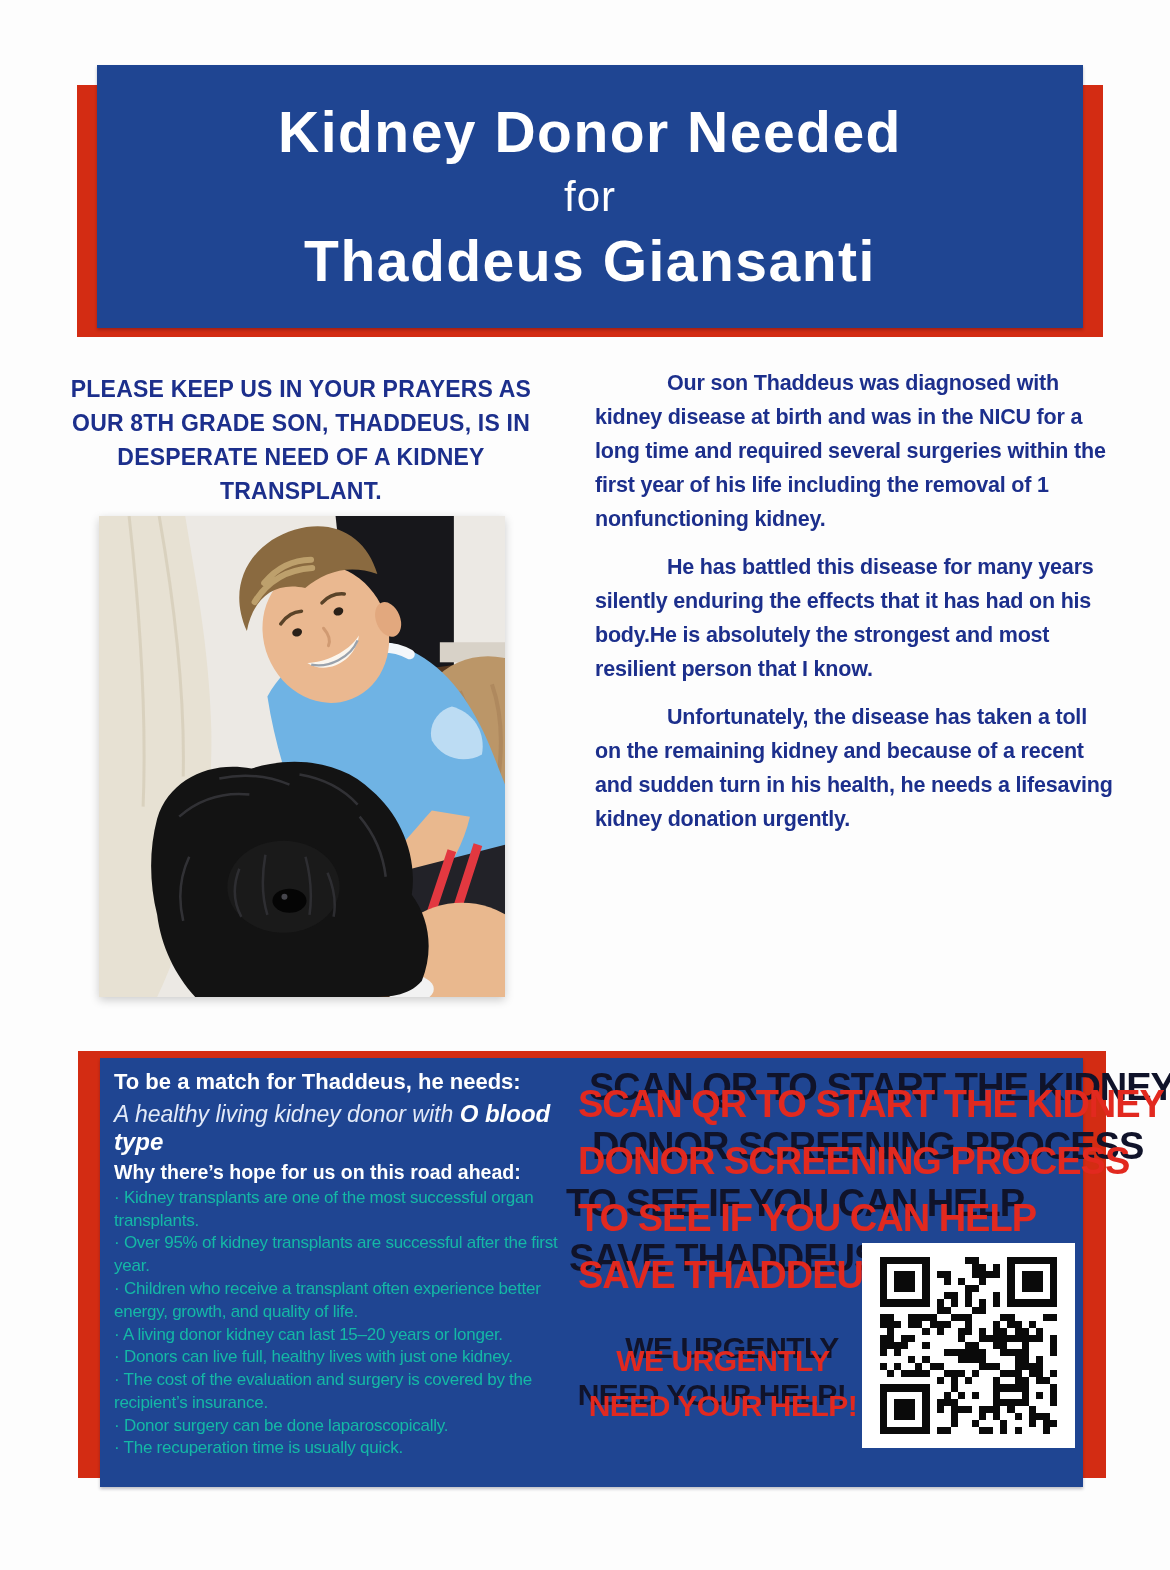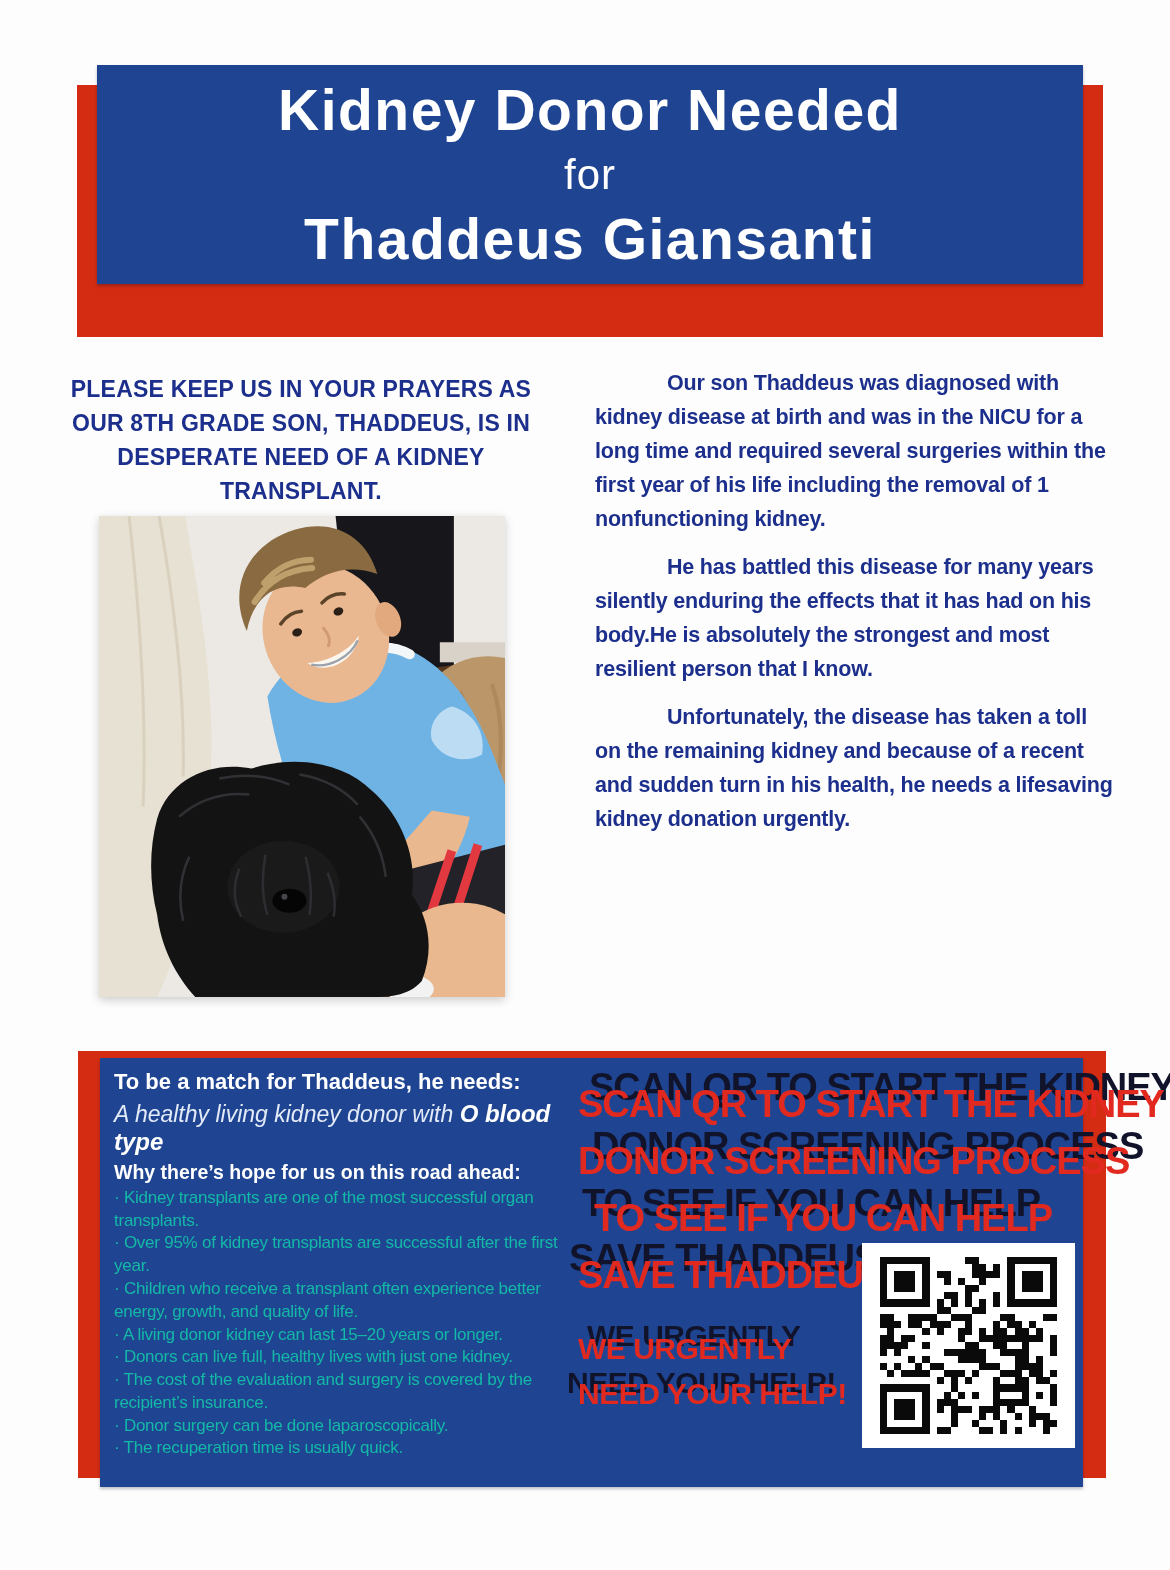--- a/index.html
+++ b/index.html
@@ -10,7 +10,7 @@
   
   .header-red{position:absolute;left:77px;top:85px;width:1026px;height:252px;background:var(--red);}
   .header-blue{
-    position:absolute;left:97px;top:65px;width:986px;height:219px;background:var(--blue);
+    position:absolute;left:97px;top:65px;width:986px;height:263px;background:var(--blue);
     color:#fff;text-align:center;display:flex;flex-direction:column;justify-content:center;gap:9px;
     box-shadow:0 2px 3px rgba(0,0,30,0.25);
   }

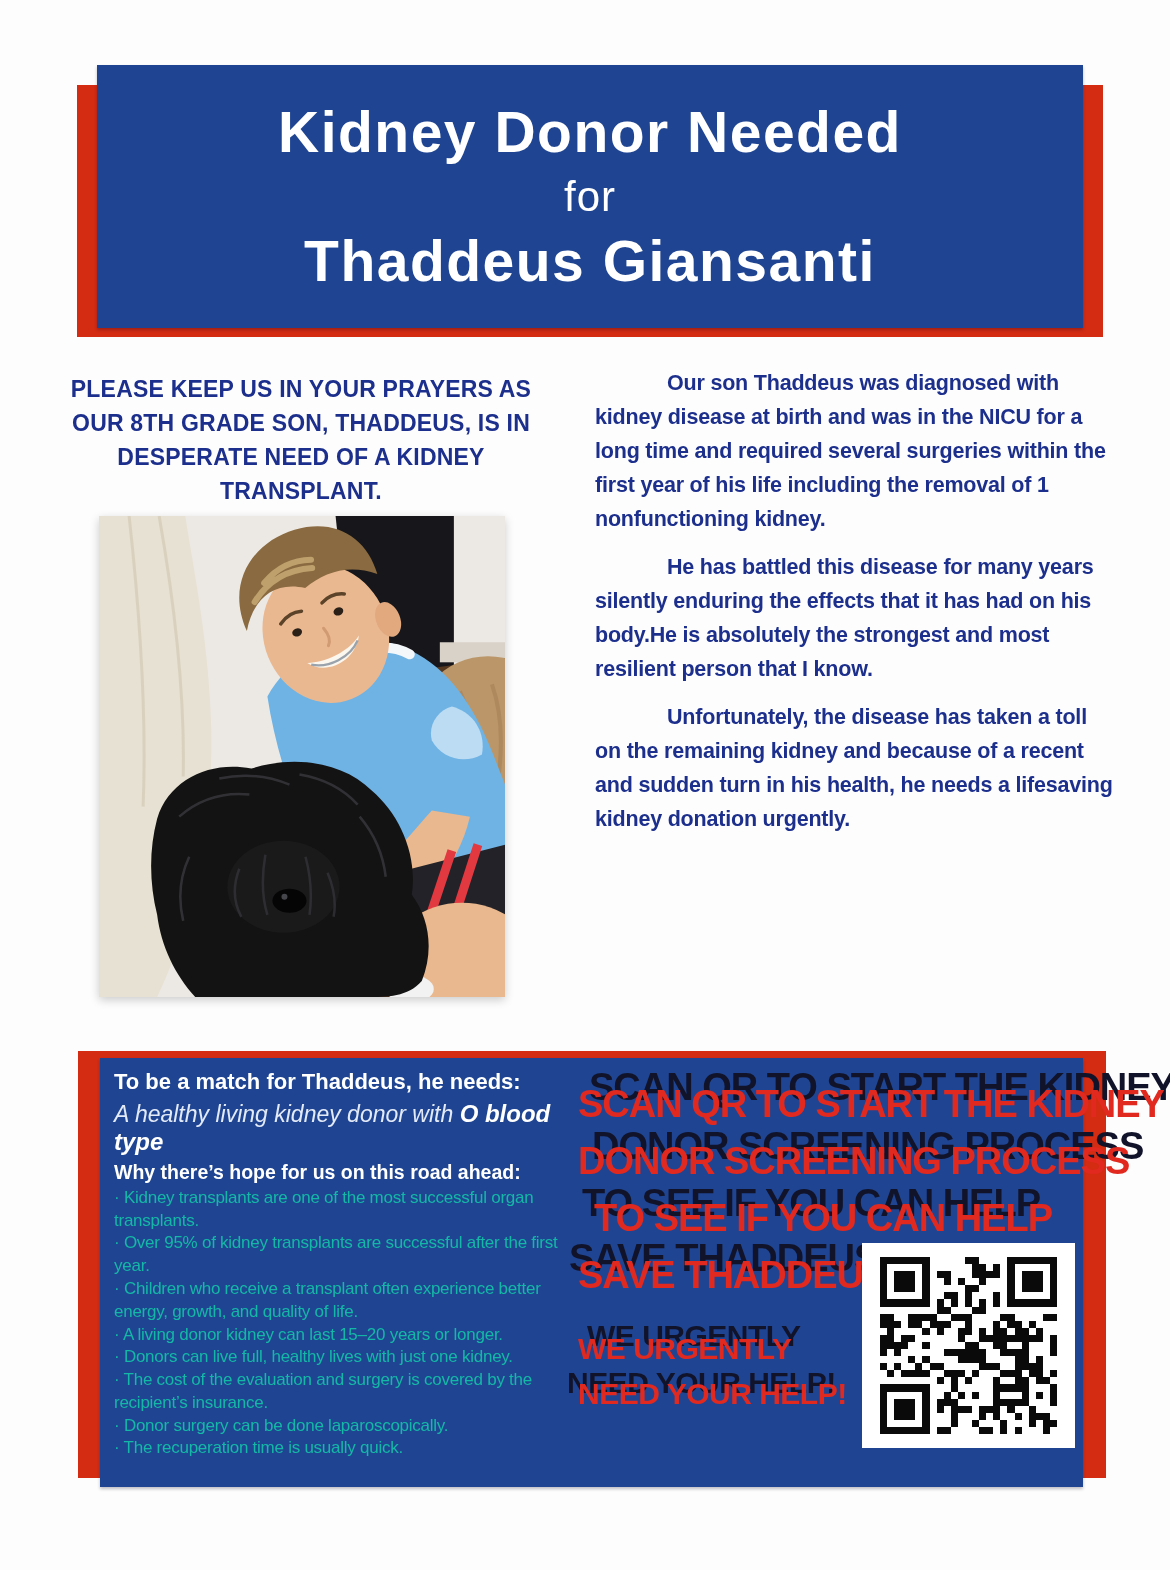--- a/index.html
+++ b/index.html
@@ -54,7 +54,7 @@
   }
   .cta-line:nth-of-type(1){text-shadow:11px -17px 0 #10132a;}
   .cta-line:nth-of-type(2){text-shadow:14px -15px 0 #10132a;}
-  .cta-line:nth-of-type(3){text-shadow:-12px -15px 0 #10132a;margin-left:16px;}
+  .cta-line:nth-of-type(3){text-shadow:-12px -15px 0 #10132a;}
   .cta-line:nth-of-type(4){text-shadow:-9px -17px 0 #10132a;}
   .urgent{position:absolute;left:478px;top:268px;width:290px;}
   .urgent-line{

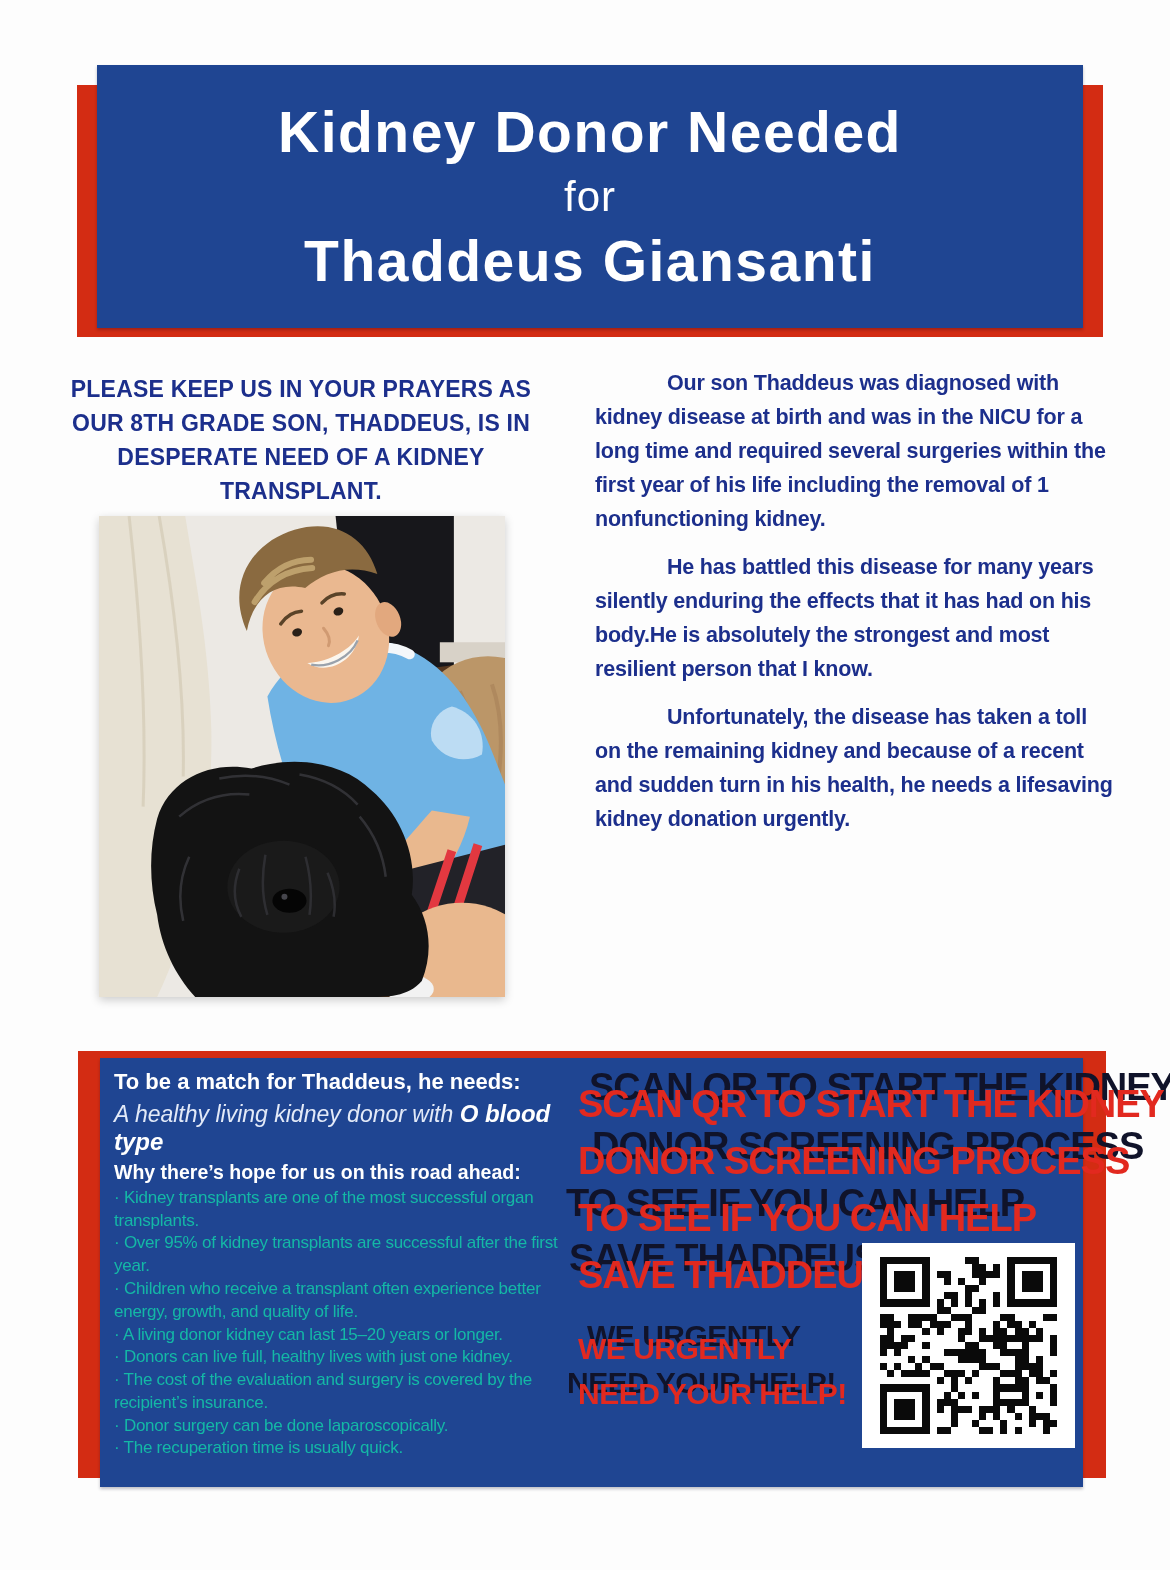--- a/index.html
+++ b/index.html
@@ -56,7 +56,7 @@
   .cta-line:nth-of-type(2){text-shadow:14px -15px 0 #10132a;}
   .cta-line:nth-of-type(3){text-shadow:-12px -15px 0 #10132a;}
   .cta-line:nth-of-type(4){text-shadow:-9px -17px 0 #10132a;}
-  .urgent{position:absolute;left:478px;top:268px;width:290px;}
+  .urgent{position:absolute;left:478px;top:280px;width:290px;text-align:center;}
   .urgent-line{
     color:var(--headline-red);font-size:30px;font-weight:bold;letter-spacing:-0.5px;
     line-height:45px;white-space:nowrap;

